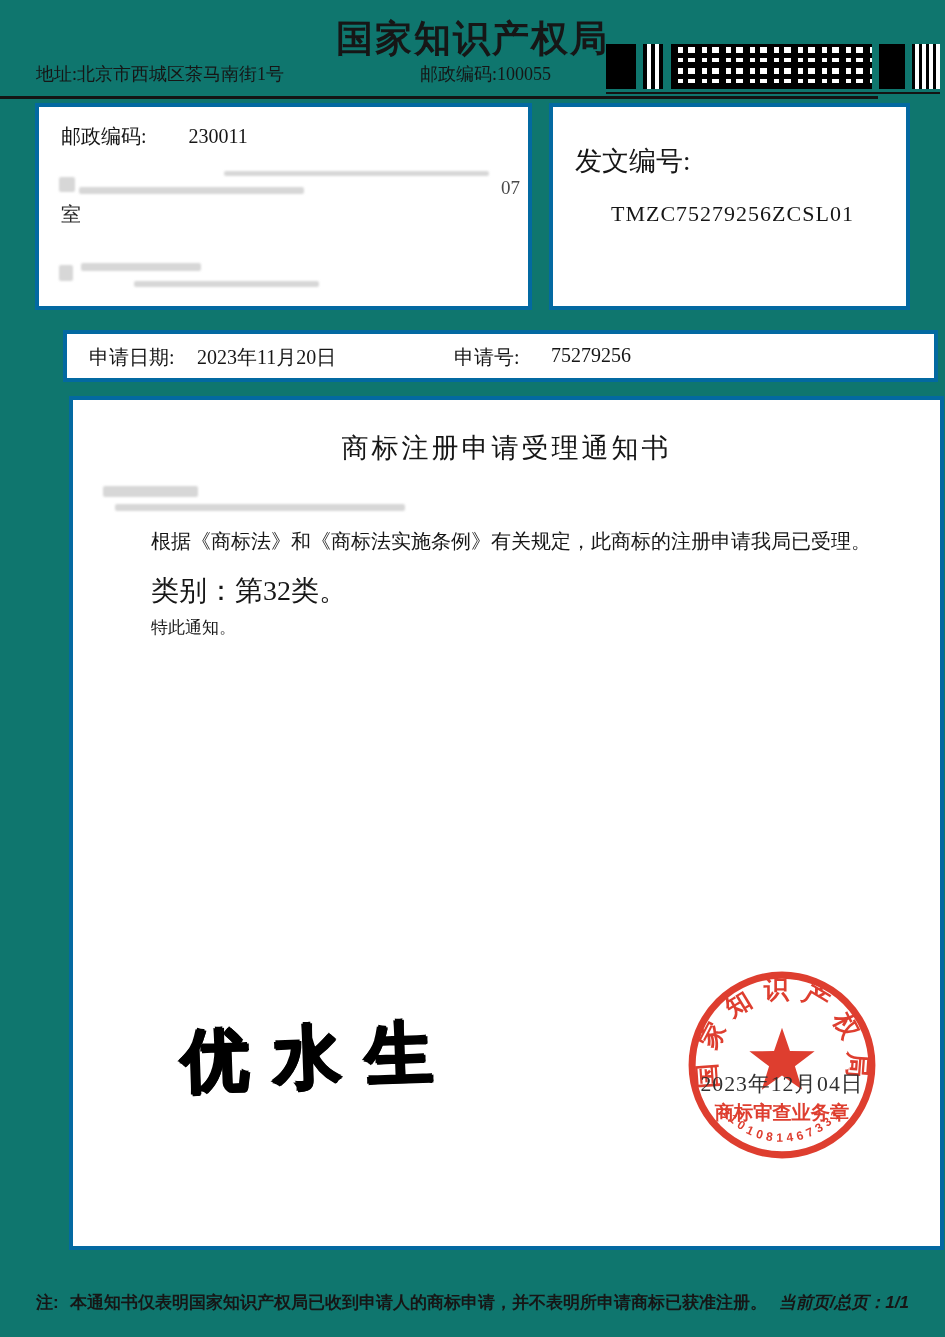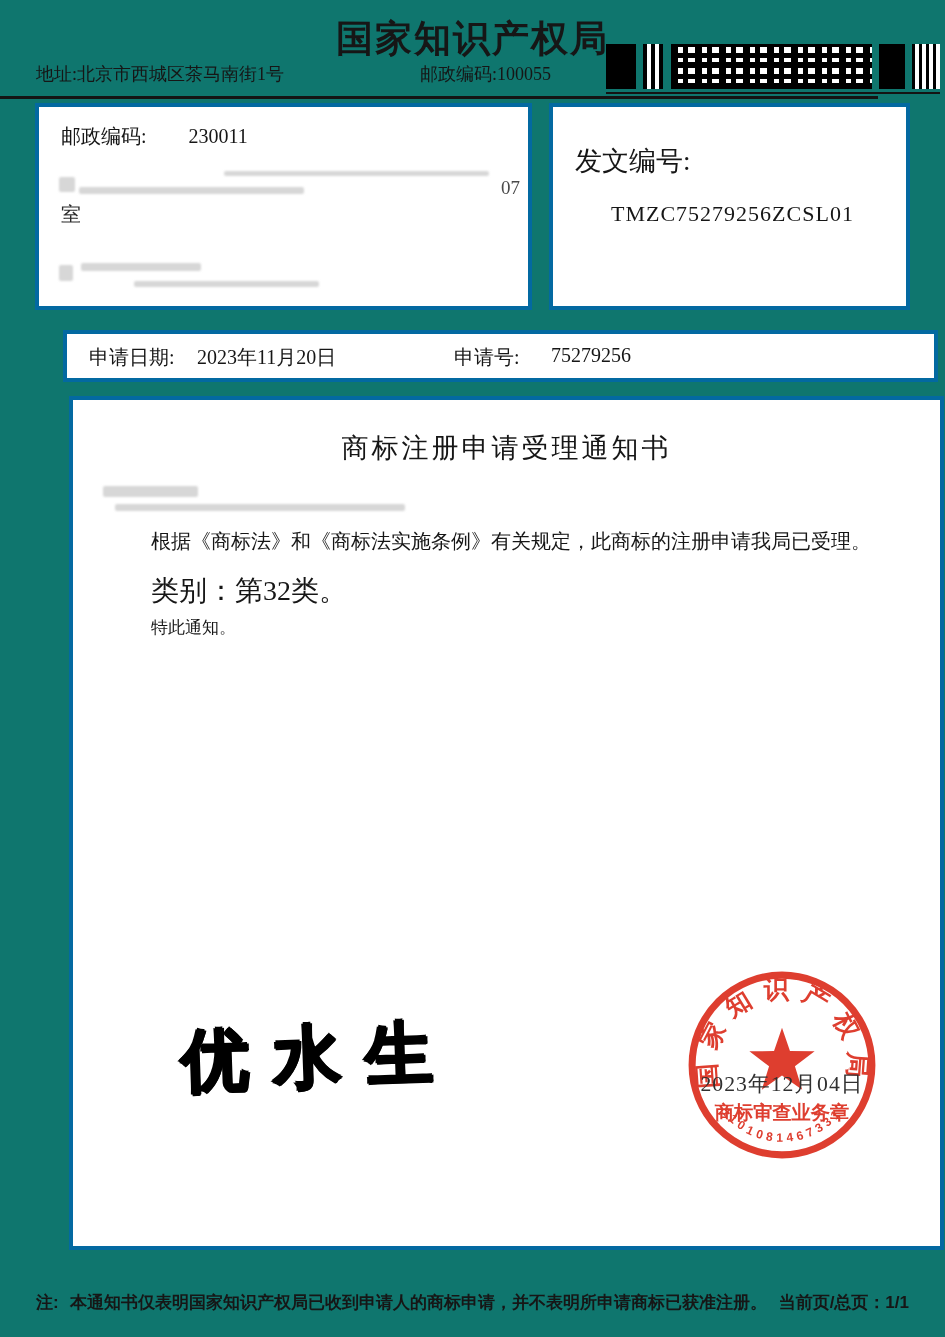--- a/index.html
+++ b/index.html
@@ -62,7 +62,7 @@
     font-family:"Liberation Sans","DejaVu Sans",sans-serif;}
   .note-label{position:absolute;left:0;top:0;}
   .note-text{position:absolute;left:34px;top:0;width:700px;}
-  .page-indicator{position:absolute;right:0;top:0;}
+  .page-indicator{position:absolute;right:0;top:0;font-style:italic;}
 </style>
 </head>
 <body>

